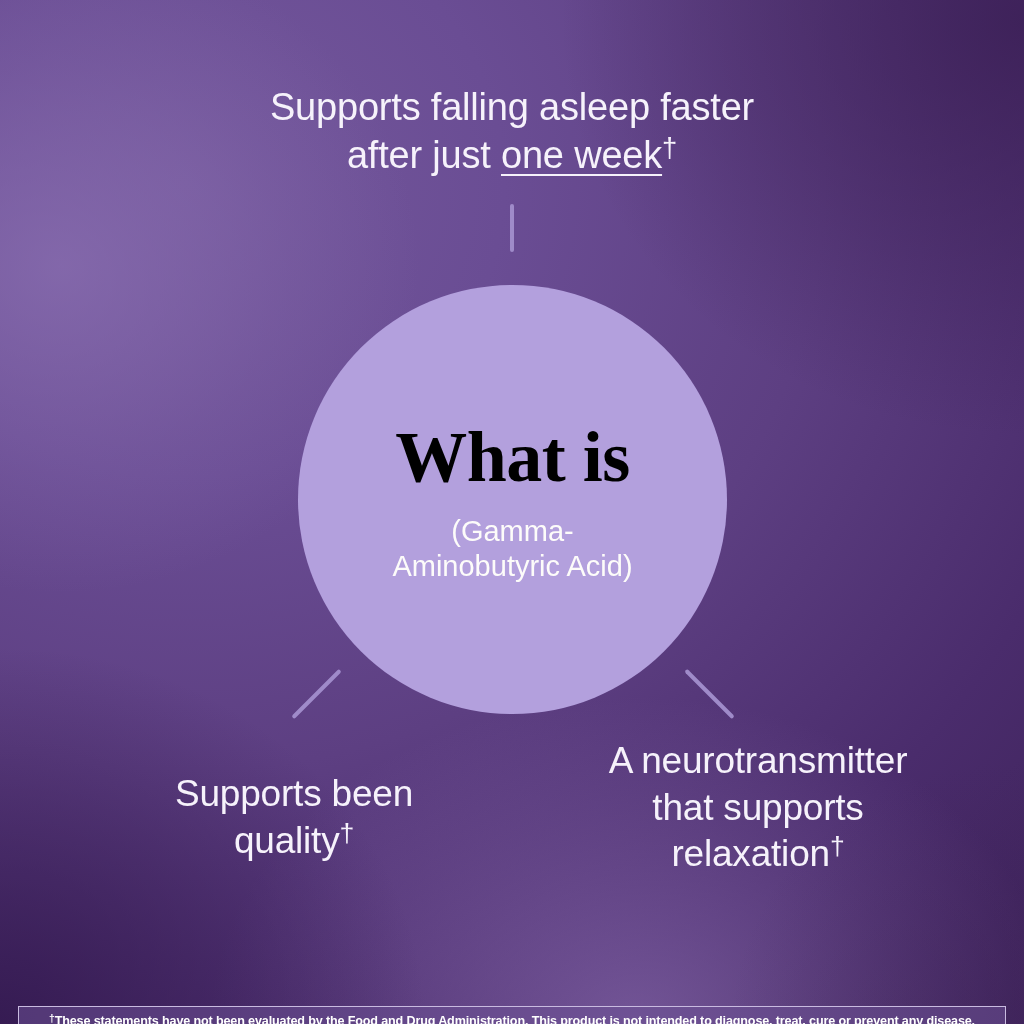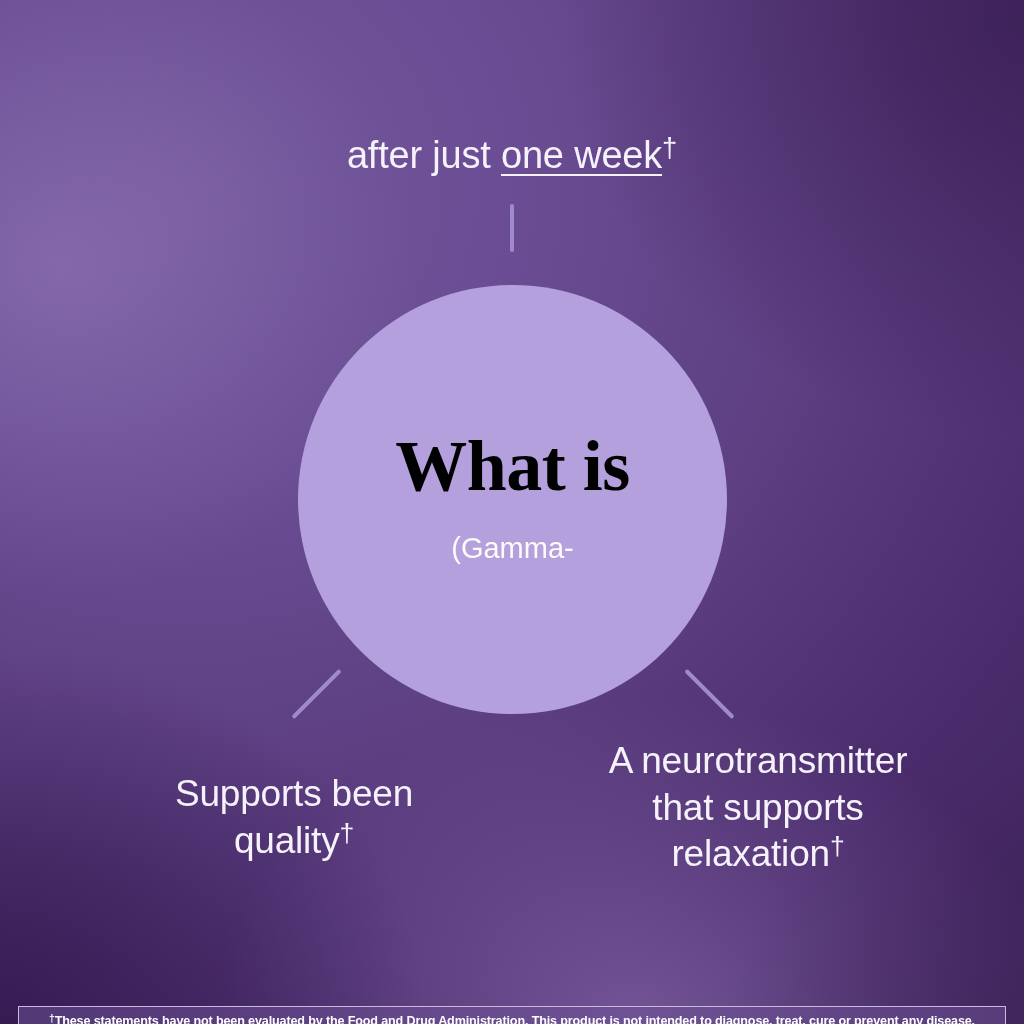--- a/index.html
+++ b/index.html
@@ -208,7 +208,7 @@
   <div class="content">
 
     <div class="callout callout-top">
-      <br>
+      <span>Supports falling asleep faster</span><br>
       <span>after just </span><span class="u-underline">one week</span><span class="dagger">†</span>
     </div>
 

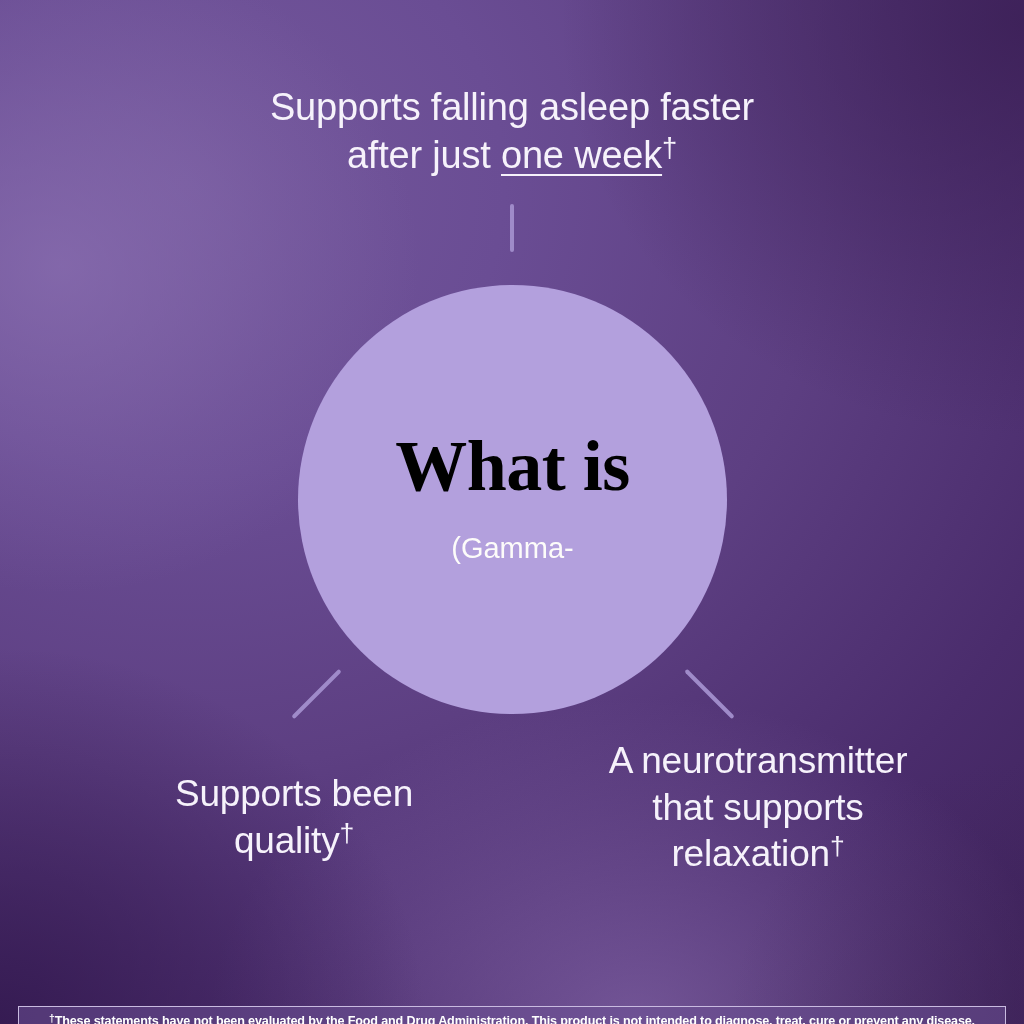--- a/index.html
+++ b/index.html
@@ -90,7 +90,7 @@
     font-size: 29px;
     line-height: 1.22;
     color: #fdfcfa;
-    margin: 8px;
+    margin: 0;
     padding-top: 22px;
     max-width: 300px;
   }

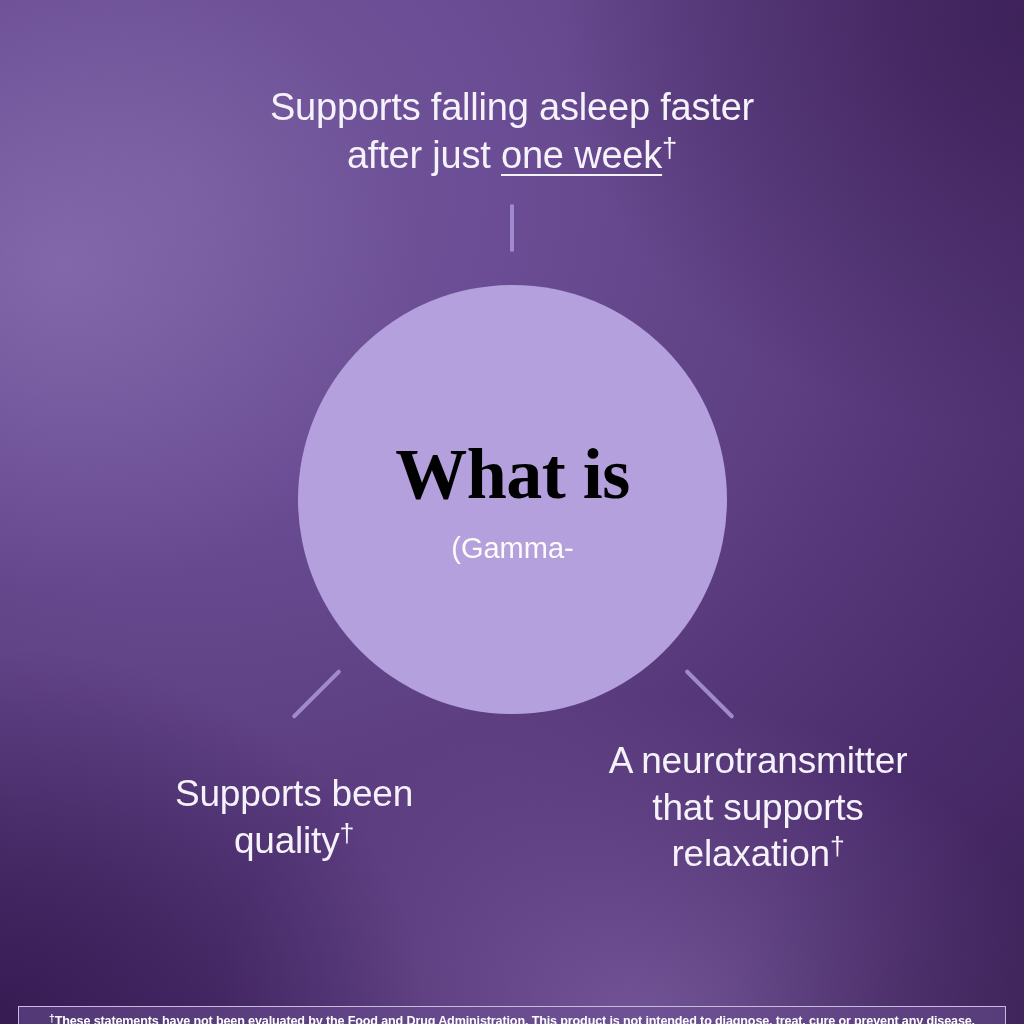--- a/index.html
+++ b/index.html
@@ -222,6 +222,7 @@
       </div>
       <div class="circle-sub">
         <span>(Gamma-</span><br>
+        <span>Aminobutyric Acid)</span>
       </div>
     </div>
 

